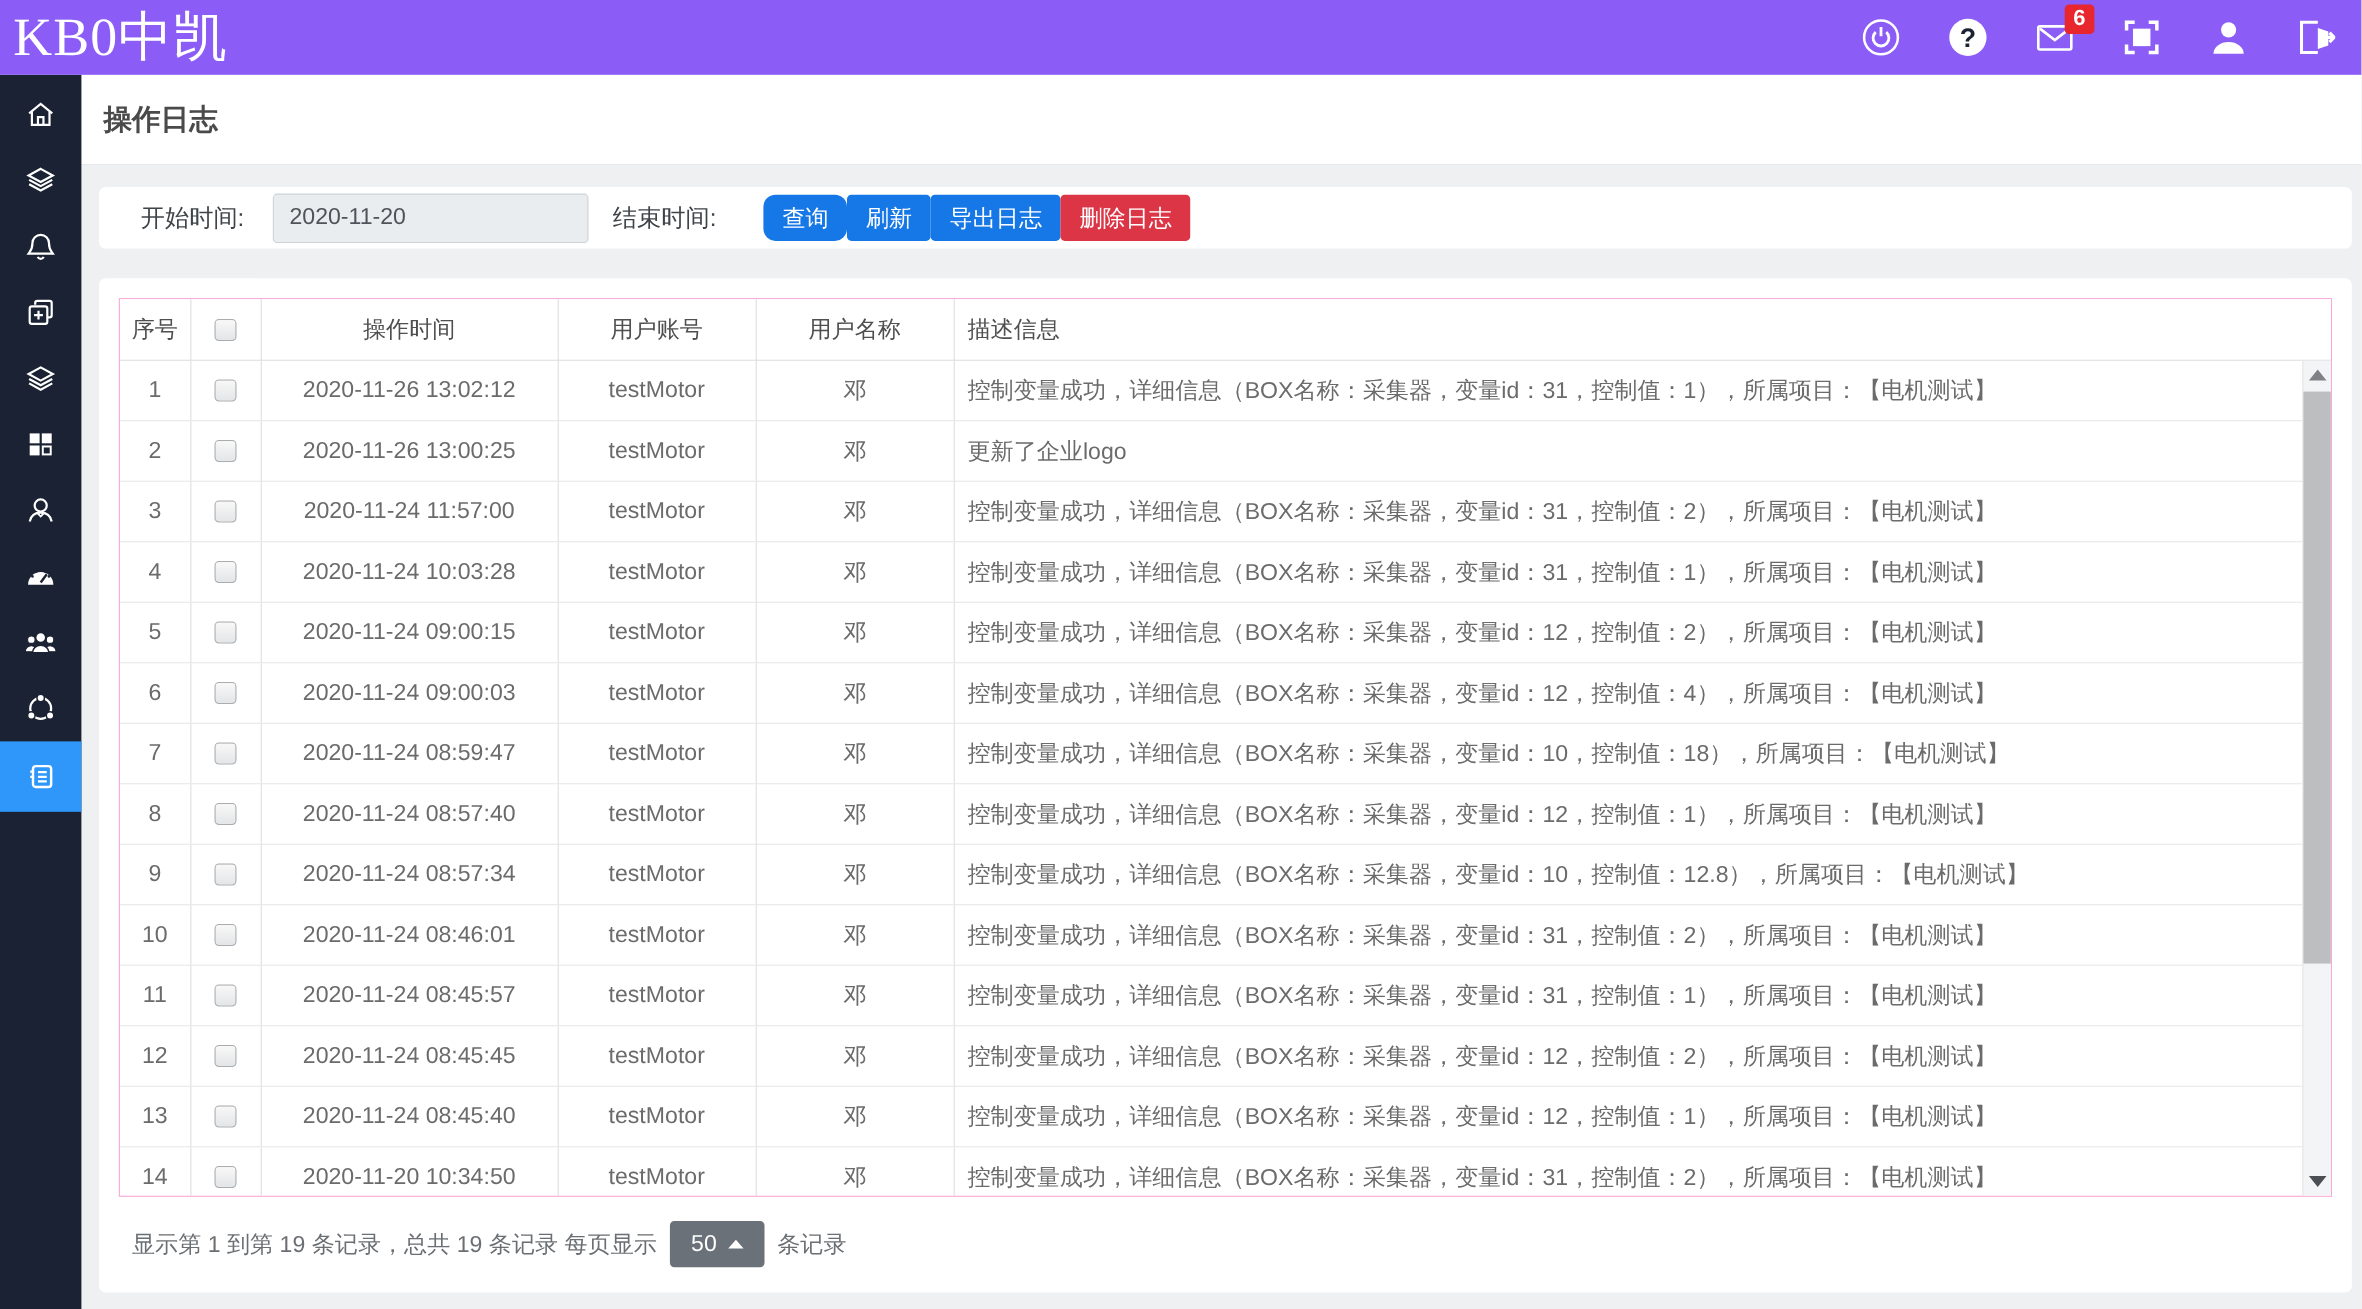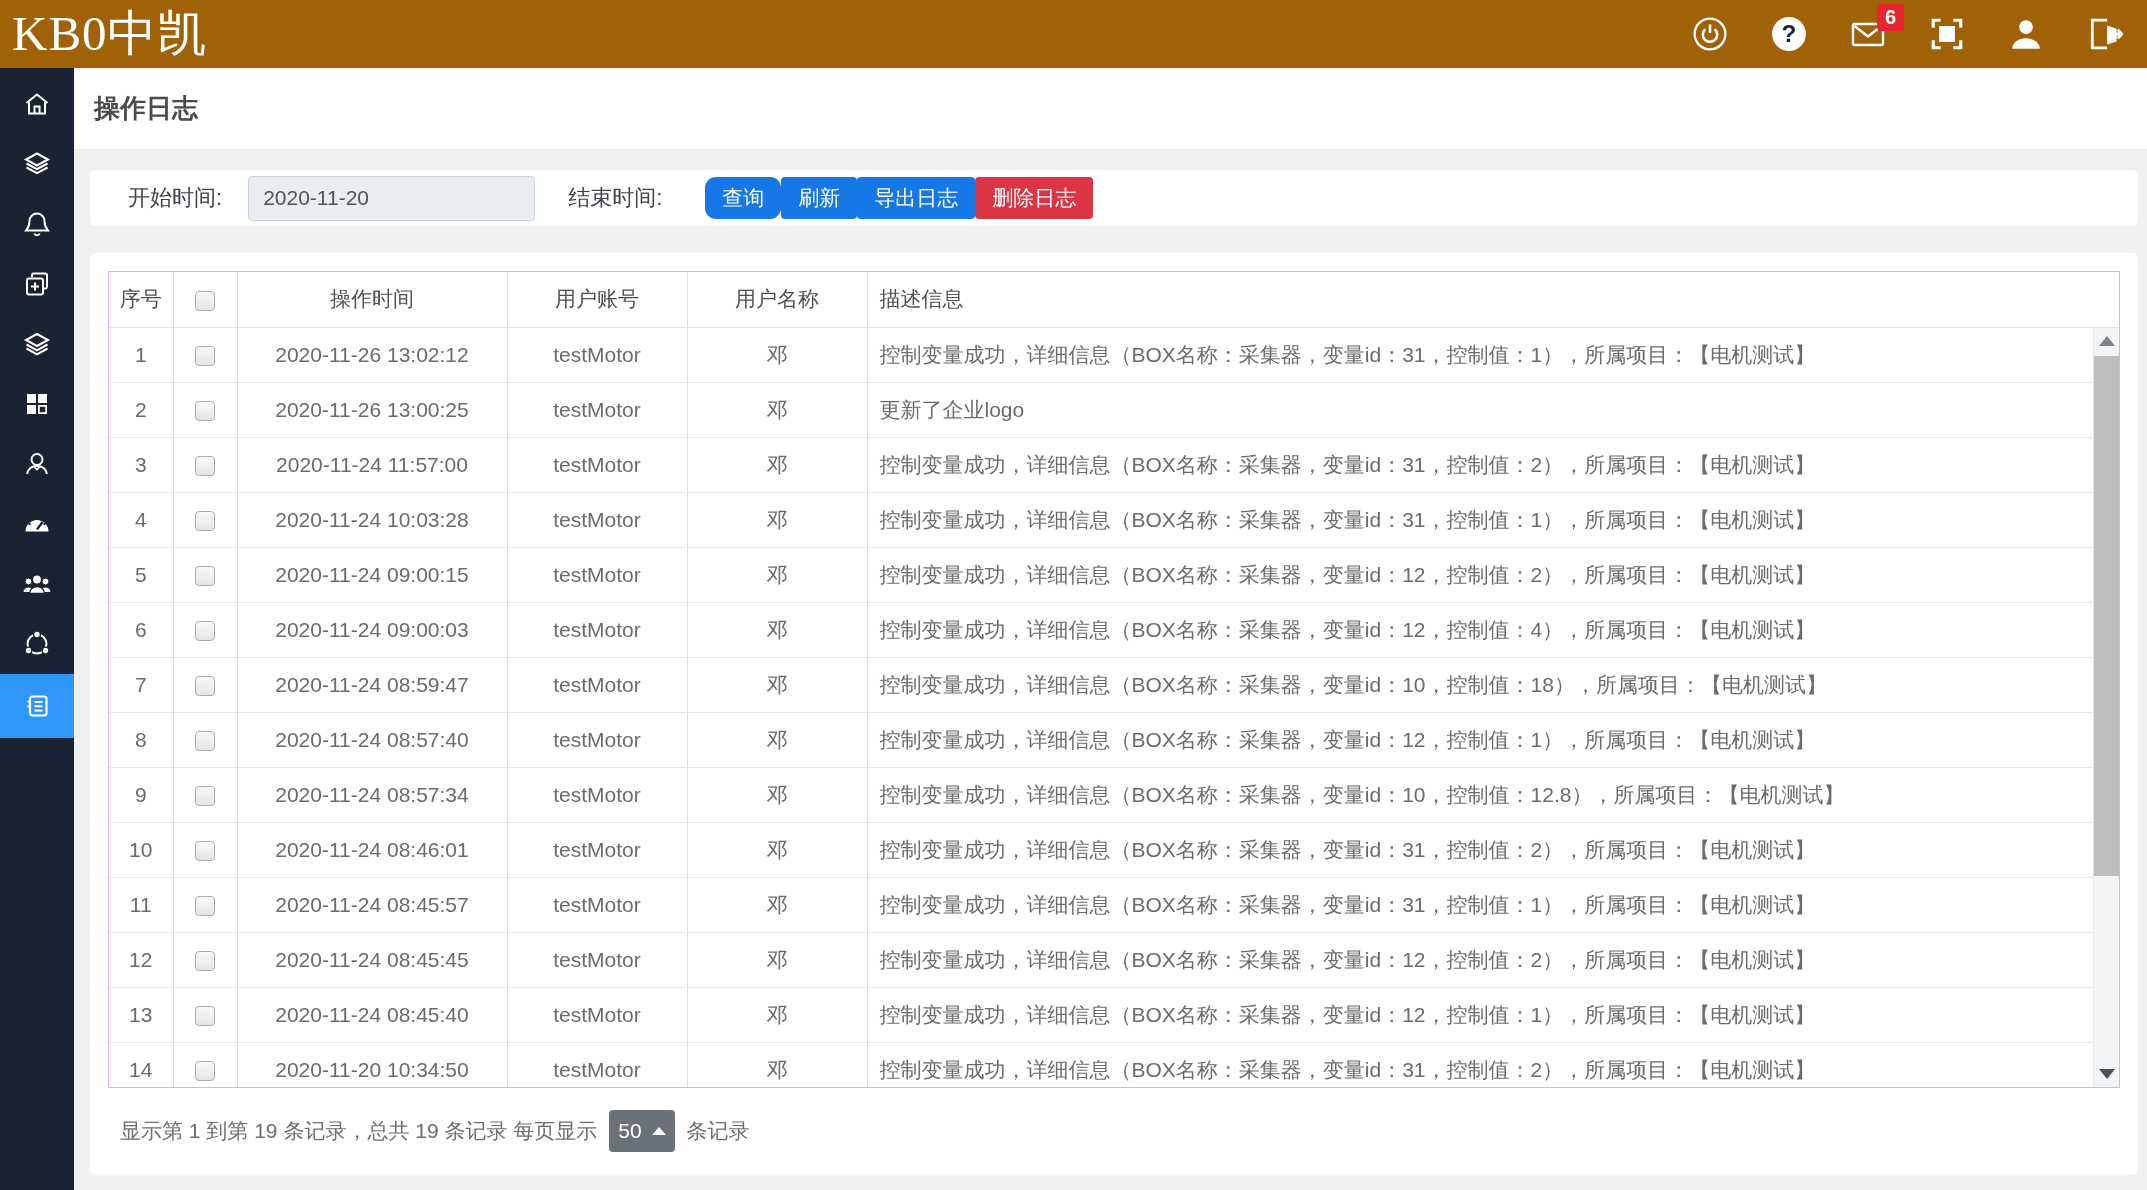--- a/index.html
+++ b/index.html
@@ -9,7 +9,7 @@
          font-family:"Liberation Sans","DejaVu Sans",sans-serif; }
 
   
-  .topbar { position:absolute; top:0; left:0; width:2147px; height:68px; background:#a16207;
+  .topbar { position:absolute; top:0; left:0; width:2147px; height:68px; background:#8b5cf6;
             display:flex; align-items:center; justify-content:space-between; z-index:6; }
   .logo { font-family:"Liberation Serif","DejaVu Serif",serif; font-size:49px; color:#ffffff;
           padding-left:12px; line-height:66px; letter-spacing:1px; cursor:pointer; }

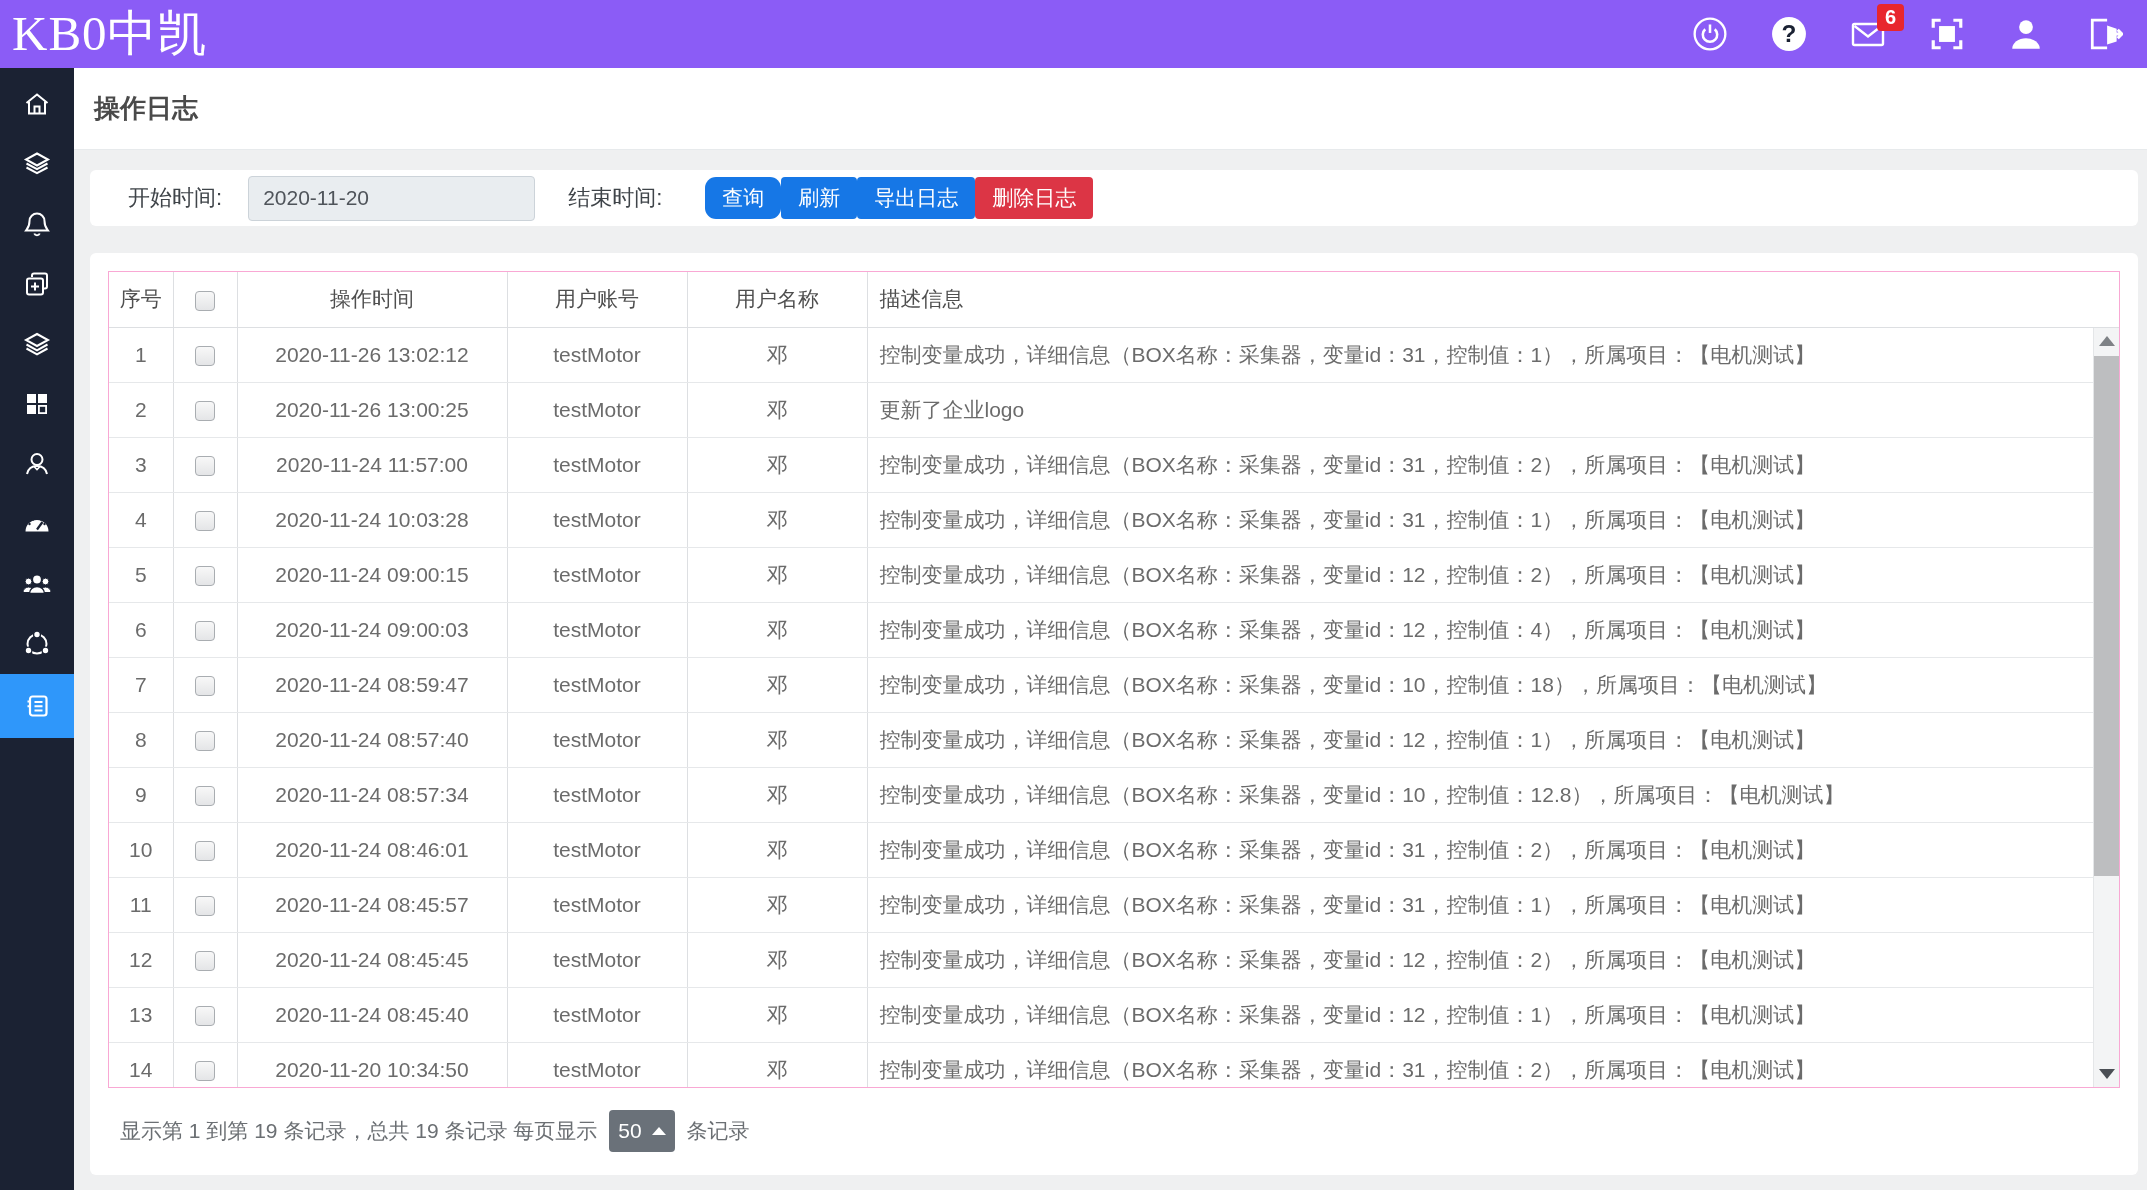--- a/index.html
+++ b/index.html
@@ -35,7 +35,7 @@
   .flabel { font-size:22px; color:#3f4449; margin-right:26px; white-space:nowrap; }
   .finput { width:287px; height:45px; background:#e9edf0; border:1px solid #ccd3d9; border-radius:4px;
             font-size:21px; color:#4f545a; padding:0 14px; font-family:inherit; }
-  .flabel.second { margin-left:33px; }
+  .flabel.second { margin-left:22px; }
   .btn { height:42px; border:none; border-radius:4px; color:#ffffff; font-size:21px; padding:0 17px;
          cursor:pointer; font-family:inherit; white-space:nowrap; }
   .btn-blue { background:#1677e6; }

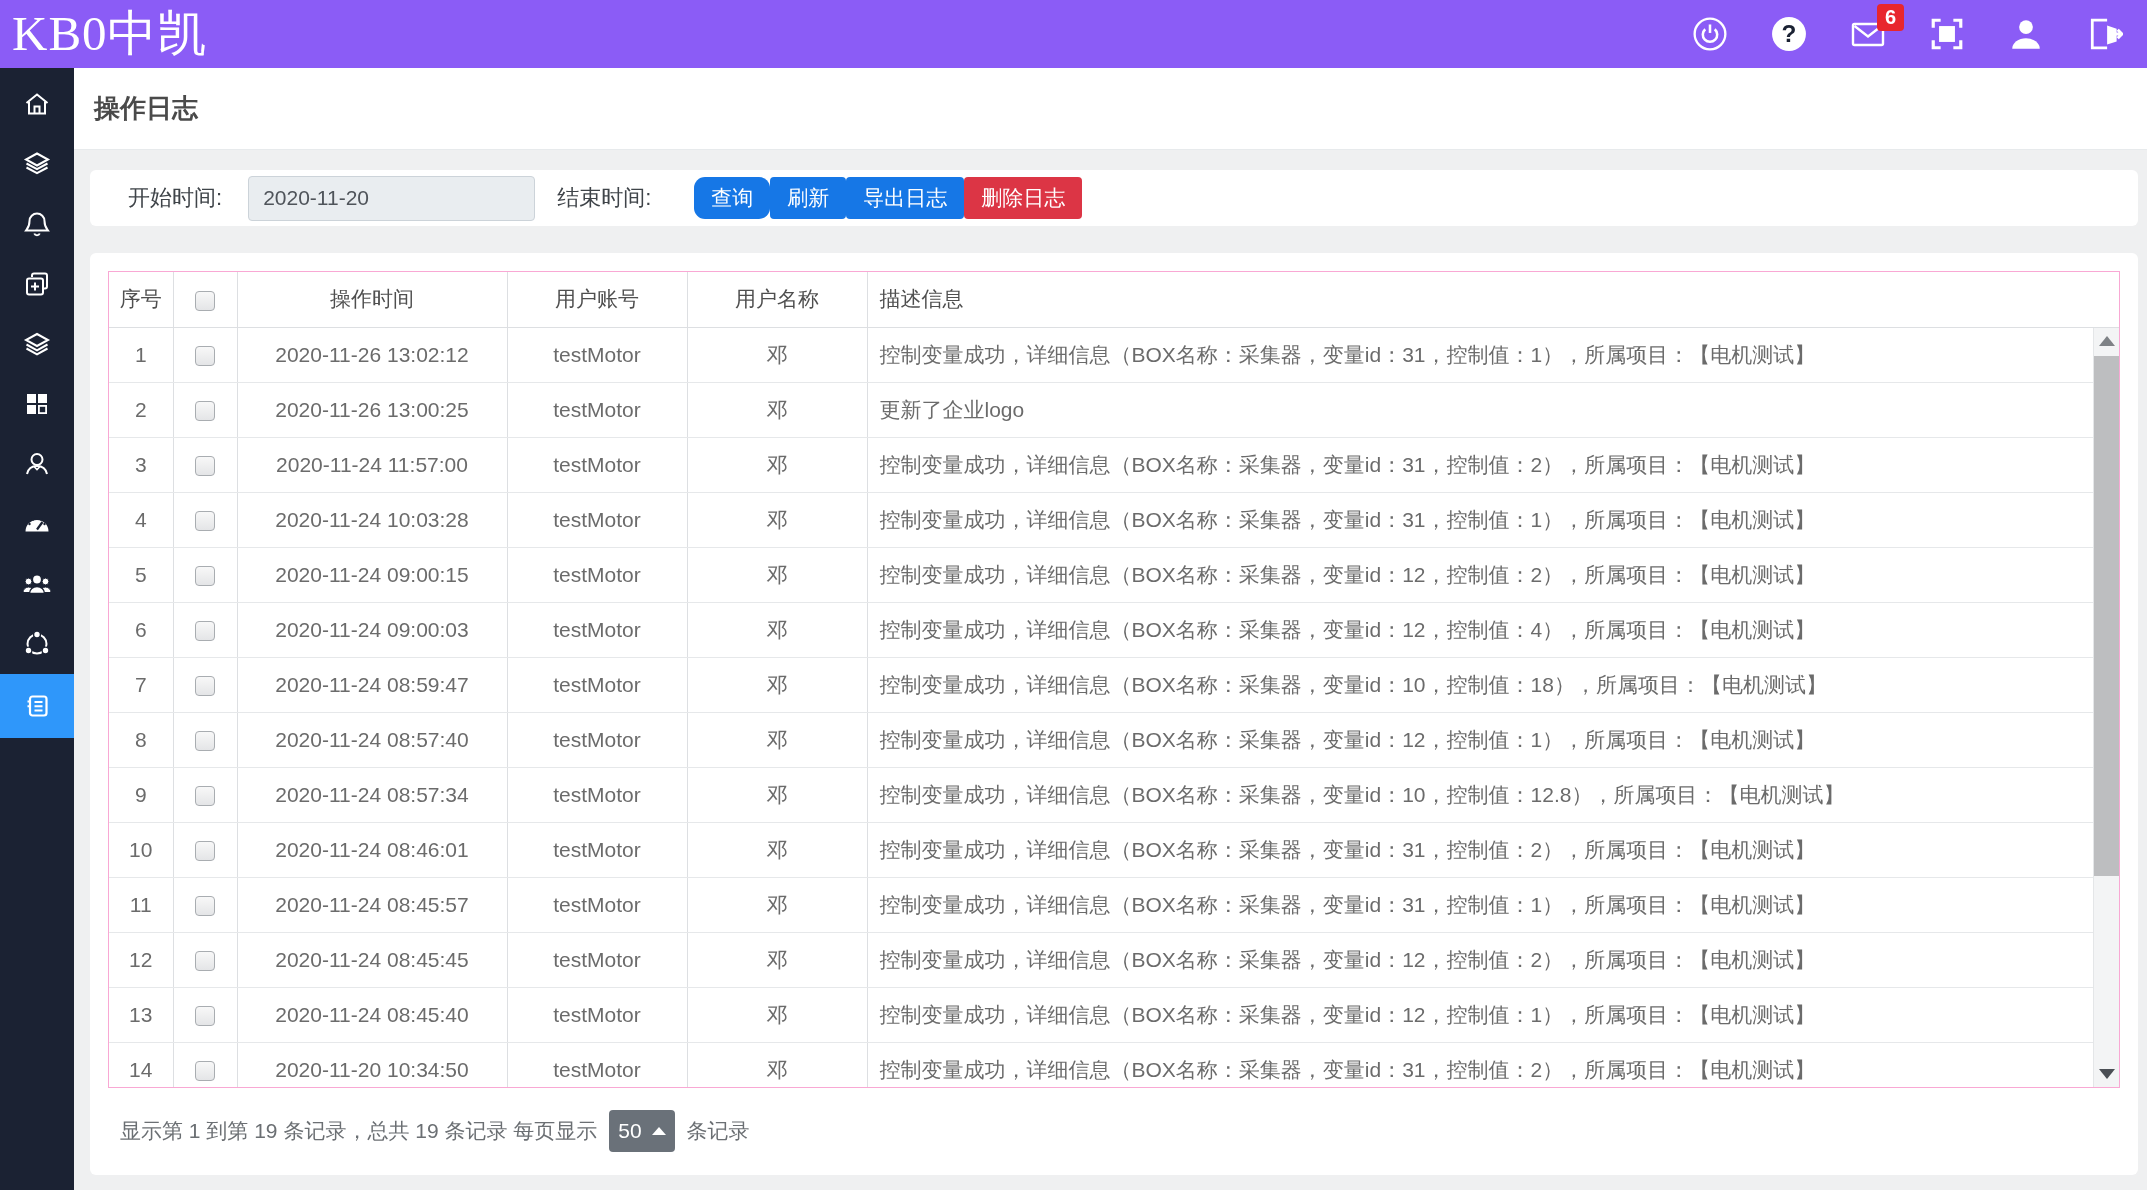--- a/index.html
+++ b/index.html
@@ -74,7 +74,7 @@
   
   .pagination { display:flex; align-items:center; height:86px; color:#6b6f73; font-size:21px; padding-left:12px; }
   .page-size-btn { background:#6a7179; color:#fff; border:none; border-radius:4px; font-size:21px; height:42px;
-                   padding:0 9px; display:inline-flex; align-items:center; gap:10px; margin:0 12px; cursor:pointer; font-family:inherit; }
+                   padding:0 19px; display:inline-flex; align-items:center; gap:10px; margin:0 12px; cursor:pointer; font-family:inherit; }
   .caret-up { width:0; height:0; border-left:7px solid transparent; border-right:7px solid transparent; border-bottom:8px solid #ffffff; }
 
   svg { display:block; }

